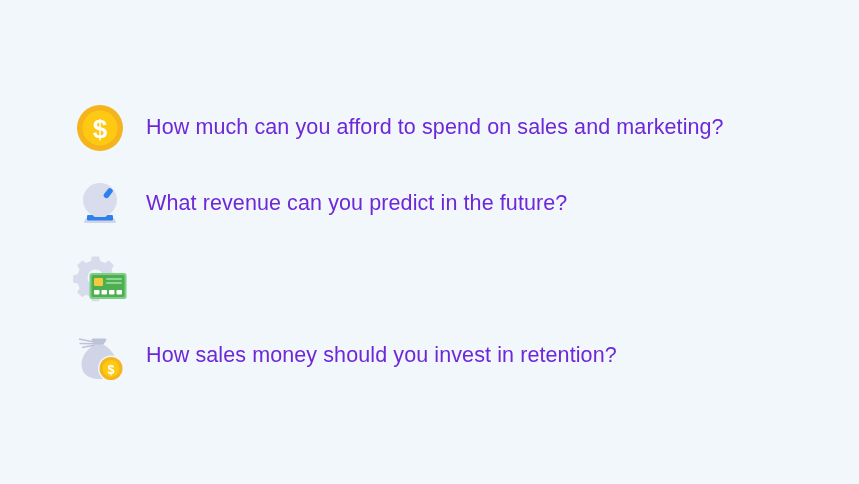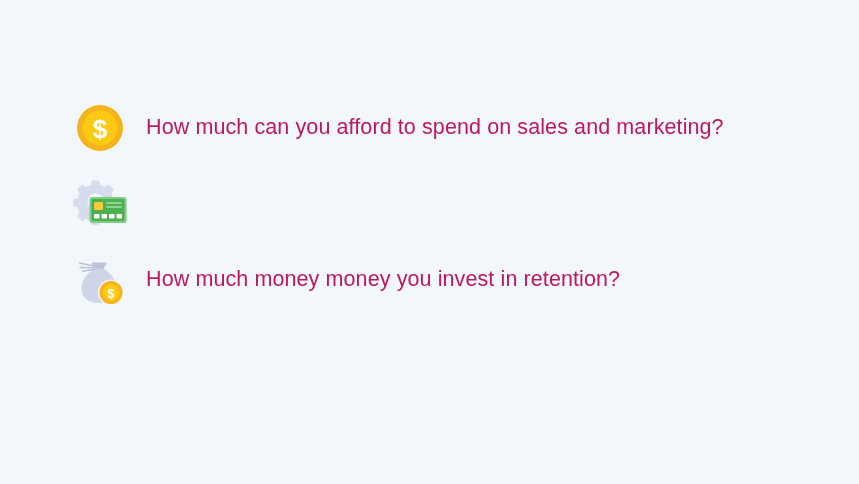--- a/index.html
+++ b/index.html
@@ -44,7 +44,7 @@
   }
   .row-label {
     font-size: 21.5px;
-    color: #be185d;
+    color: #6d28d9;
     letter-spacing: 0.1px;
     line-height: 1.2;
     white-space: nowrap;

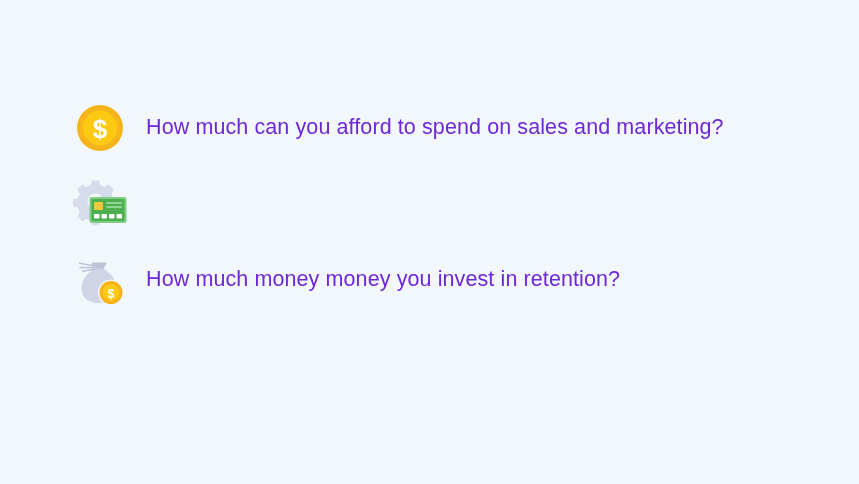--- a/index.html
+++ b/index.html
@@ -69,6 +69,18 @@
       <div class="row-label">How much can you afford to spend on sales and marketing?</div>
     </div>
 
+    <div class="row">
+      <div class="icon-cell">
+        <svg width="50" height="52" viewBox="0 0 50 52" aria-hidden="true">
+          <path d="M9 45 C9 40 14 37 25 37 C36 37 41 40 41 45 Z" fill="#d0d5e6"></path>
+          <rect x="12" y="37" width="26" height="5.5" rx="1.2" fill="#2f80ed"></rect>
+          <rect x="18.5" y="31" width="13" height="8" rx="1.5" fill="#d0d5e6"></rect>
+          <circle cx="25" cy="22" r="17" fill="#d8dced"></circle>
+          <rect x="30.5" y="9.5" width="5.5" height="11" rx="2.6" fill="#2f80ed" transform="rotate(38 33 15)"></rect>
+        </svg>
+      </div>
+      <div class="row-label">What revenue can you predict in the future?</div>
+    </div>
 
     <div class="row">
       <div class="icon-cell">

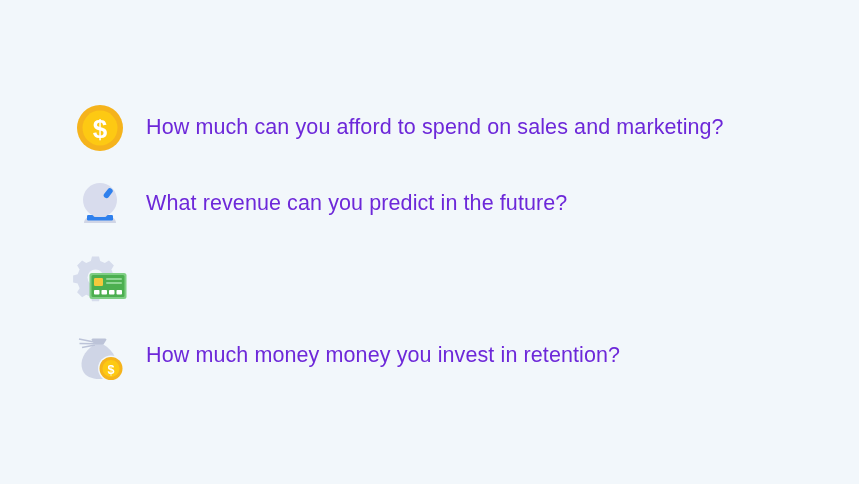--- a/index.html
+++ b/index.html
@@ -127,7 +127,7 @@
           </g>
         </svg>
       </div>
-      <div class="row-label">How much money money you invest in retention?</div>
+      <div class="row-label">How sales money should you invest in retention?</div>
     </div>
 
   </div>

